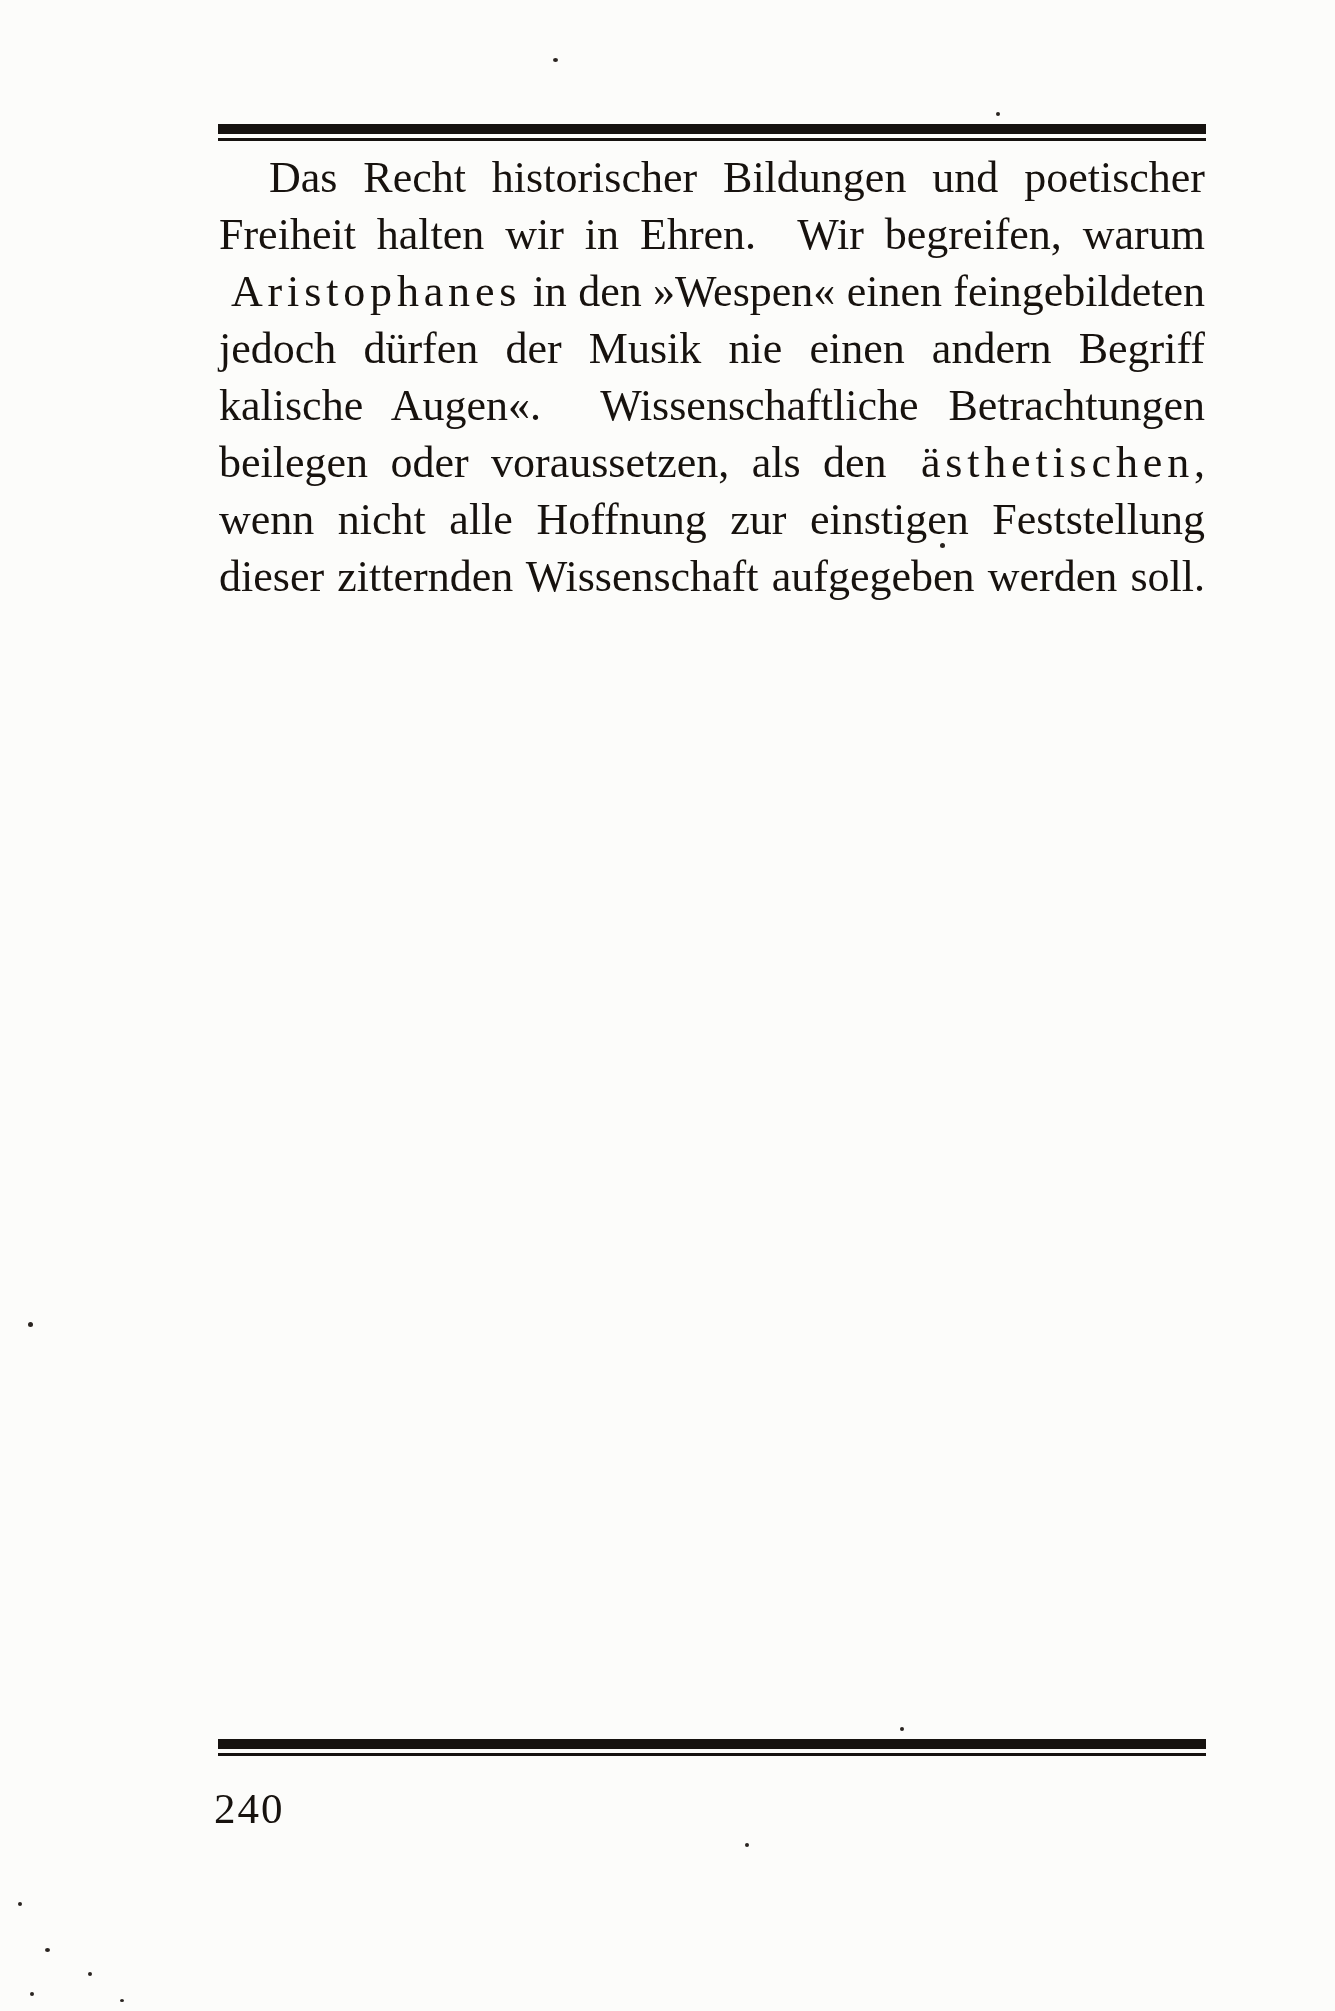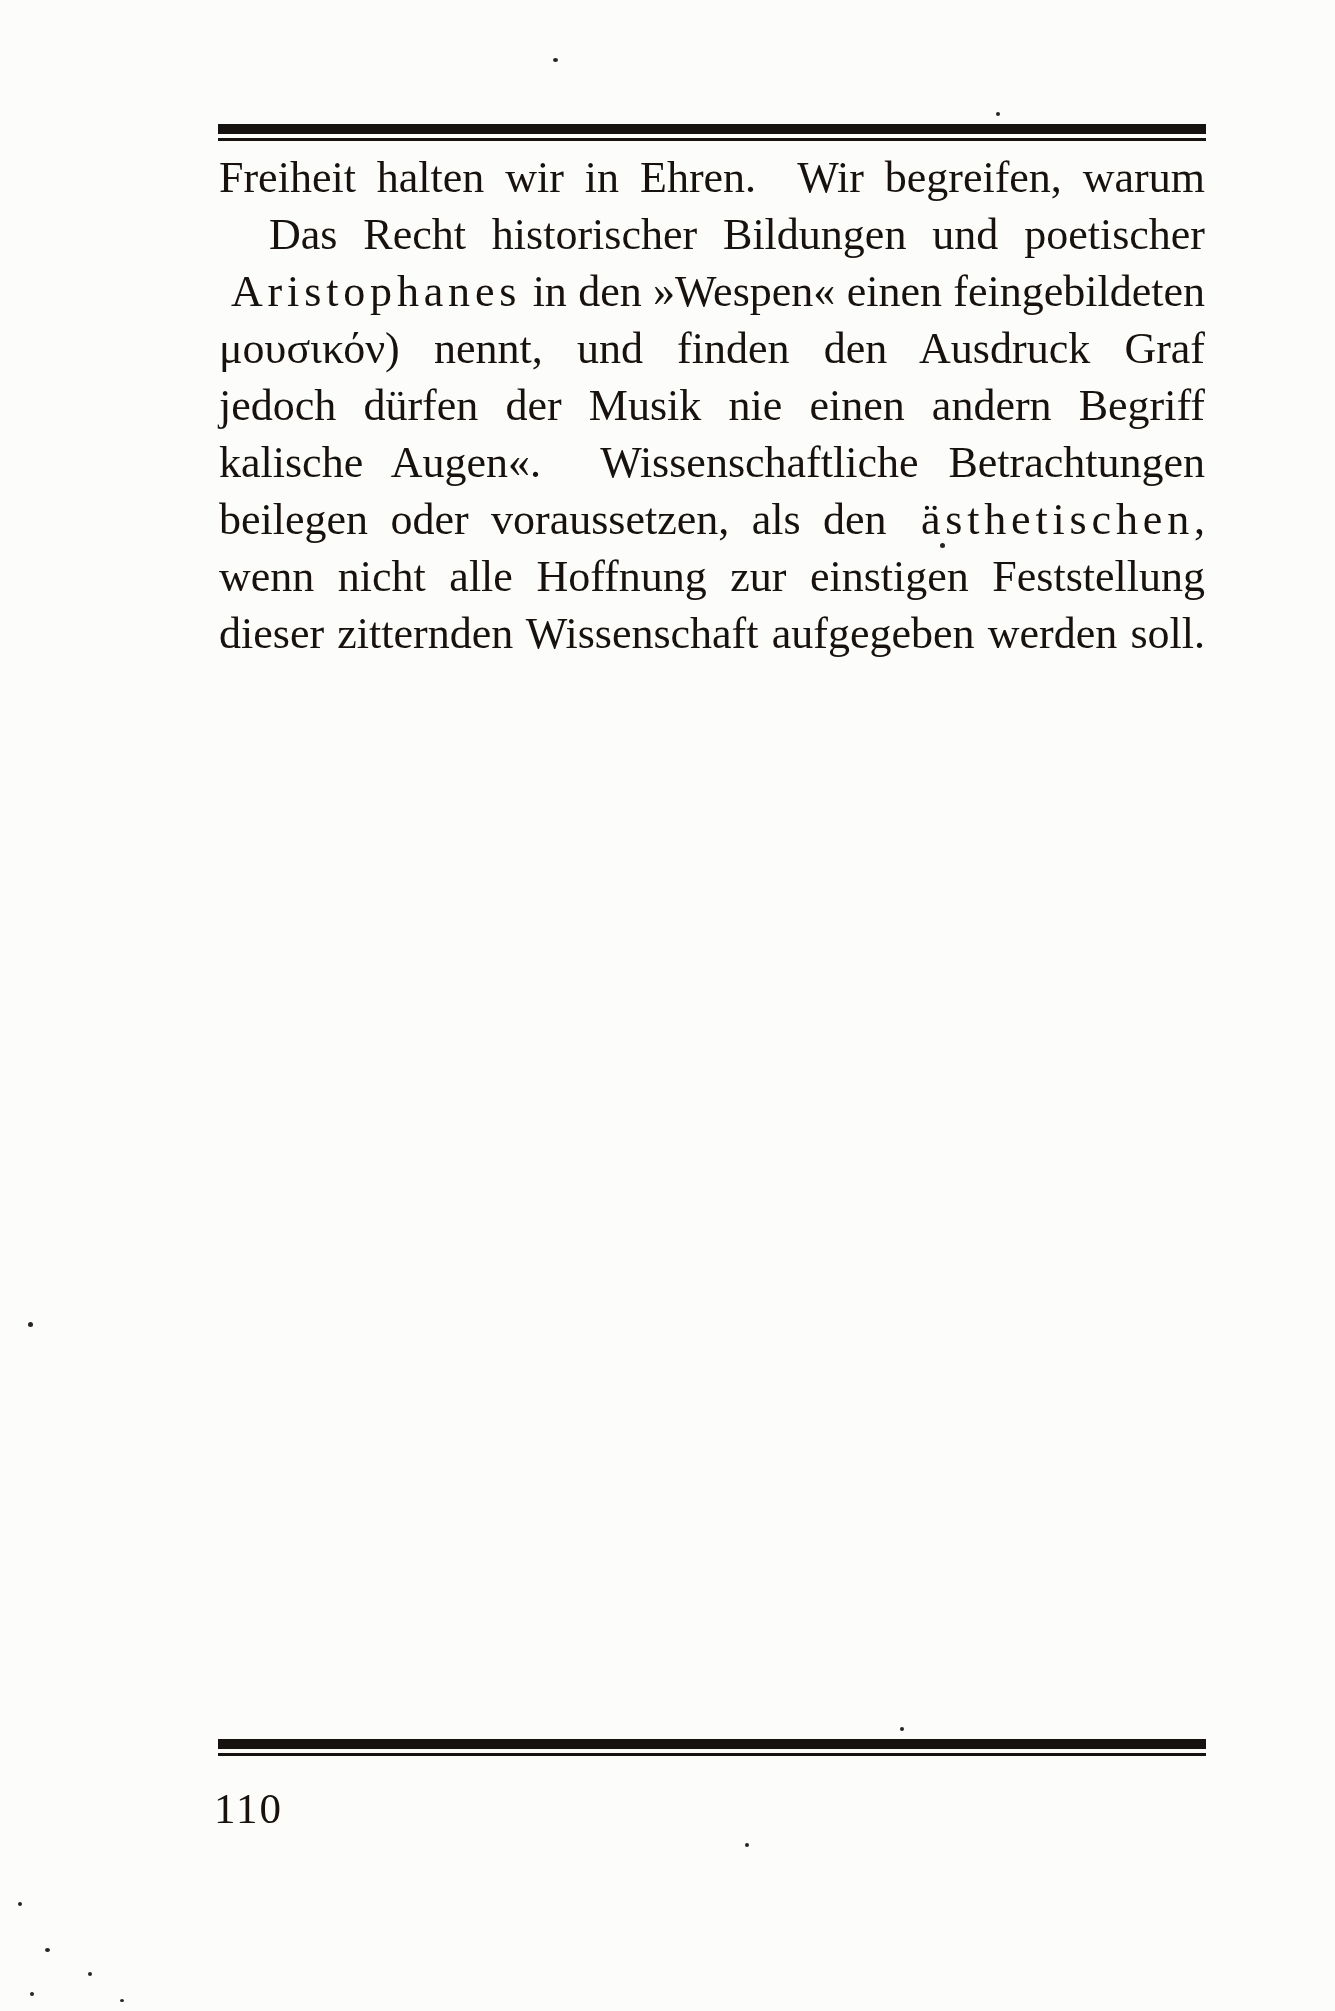--- a/index.html
+++ b/index.html
@@ -78,8 +78,8 @@
   </div>
 
   <div class="body-text">
+      <div class="line indent"><span>Das Recht historischer Bildungen und poetischer</span></div>
       <div class="line"><span>Freiheit halten wir in Ehren.&nbsp; Wir begreifen, warum</span></div>
-      <div class="line indent"><span>Das Recht historischer Bildungen und poetischer</span></div>
       <div class="line"><span class="spaced">Aristophanes</span><span> in den »Wespen« einen feingebildeten</span></div>
       <div class="line"><span>μουσικόν) nennt, und finden den Ausdruck Graf</span></div>
       <div class="line"><span>jedoch dürfen der Musik nie einen andern Begriff</span></div>

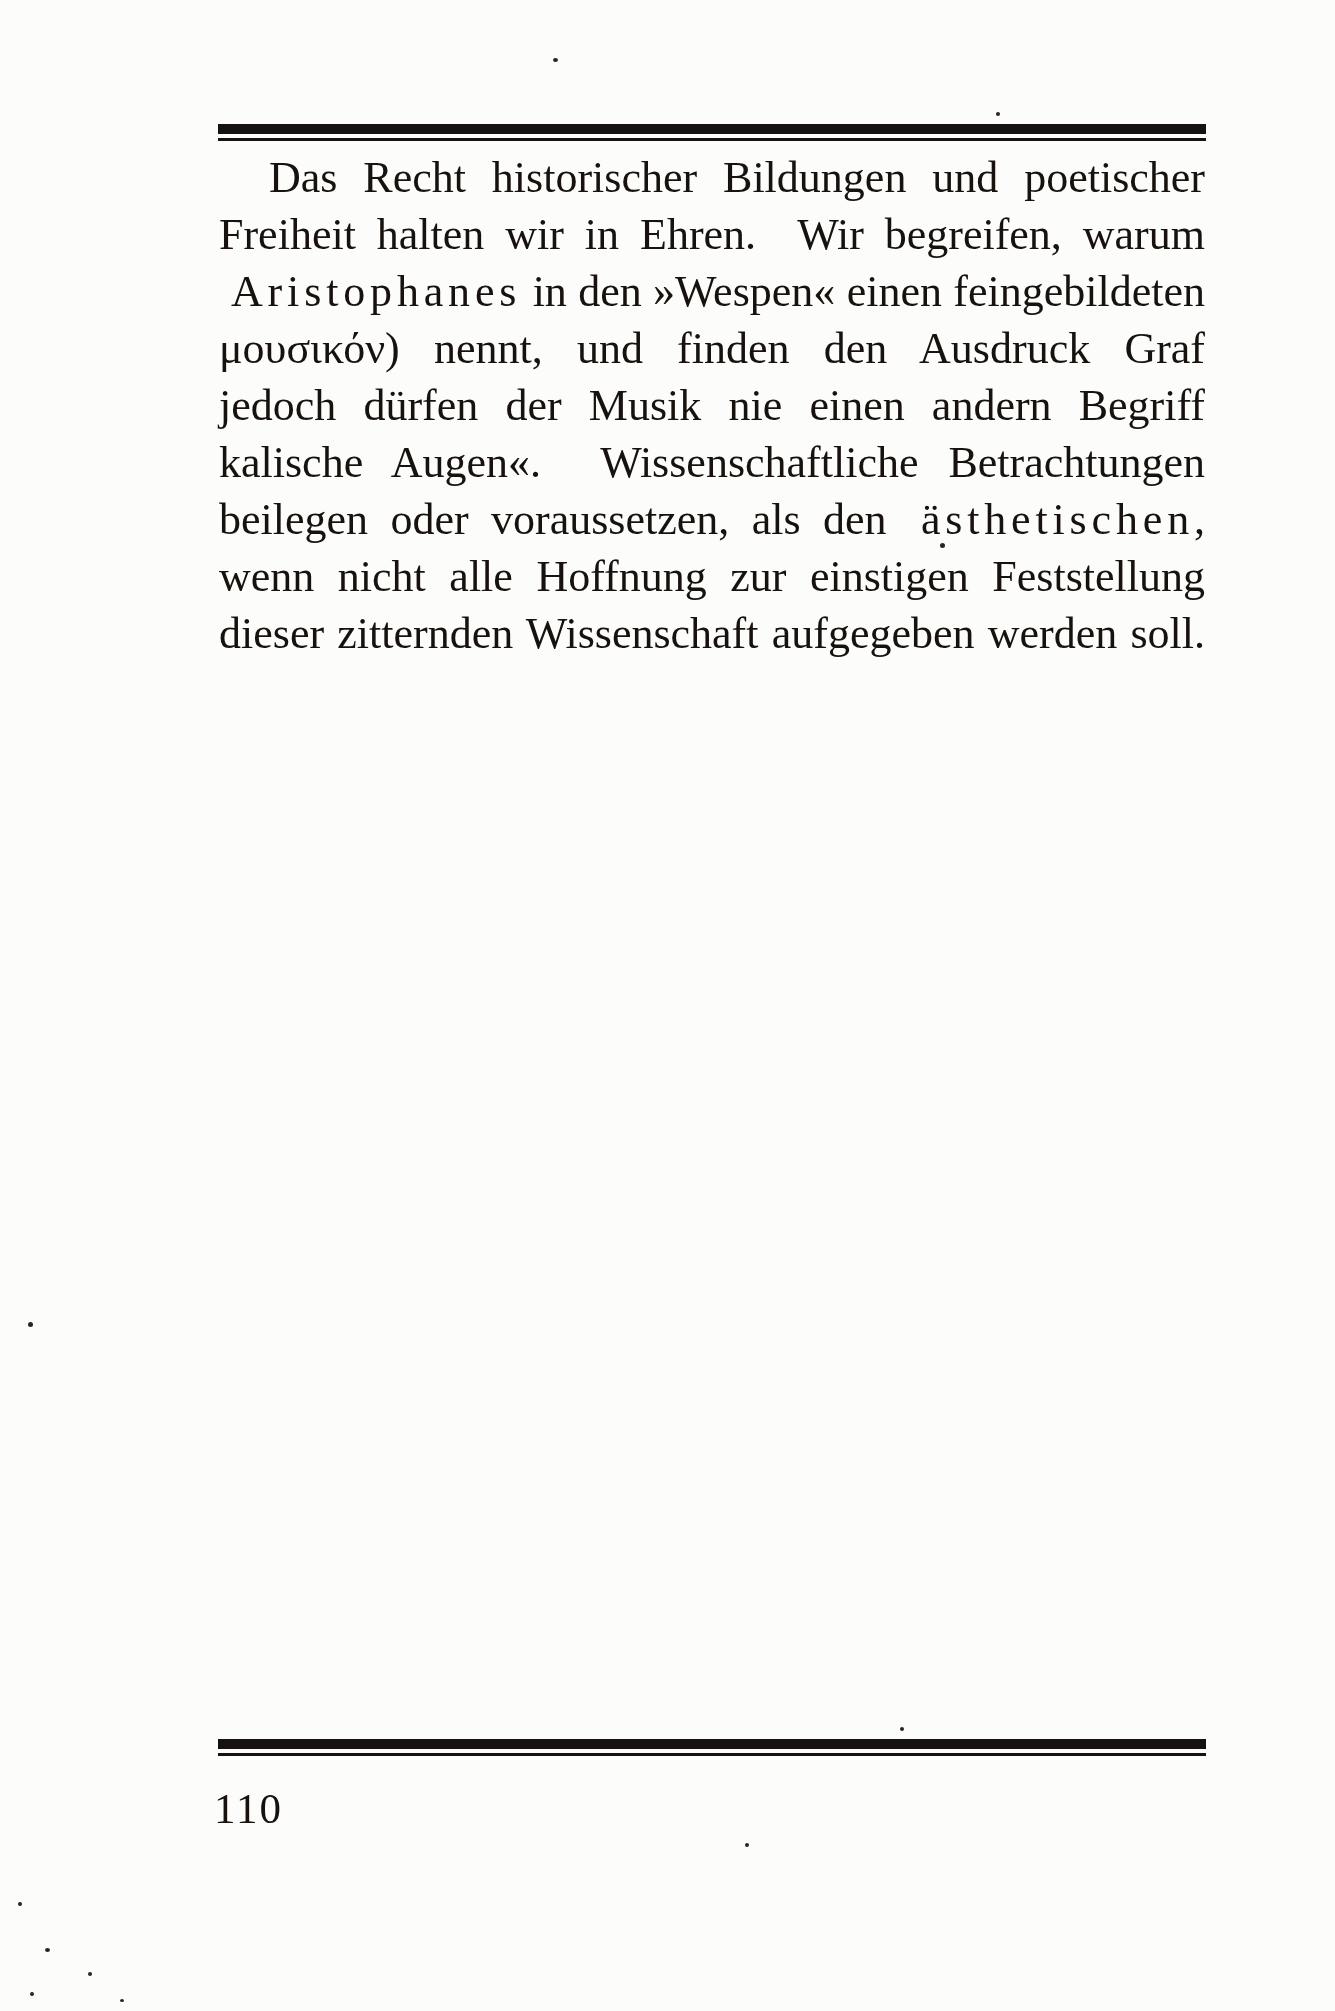--- a/index.html
+++ b/index.html
@@ -81,7 +81,6 @@
       <div class="line indent"><span>Das Recht historischer Bildungen und poetischer</span></div>
       <div class="line"><span>Freiheit halten wir in Ehren.&nbsp; Wir begreifen, warum</span></div>
       <div class="line"><span class="spaced">Aristophanes</span><span> in den »Wespen« einen feingebildeten</span></div>
-      <div class="line"><span>μουσικόν) nennt, und finden den Ausdruck Graf</span></div>
       <div class="line"><span>jedoch dürfen der Musik nie einen andern Begriff</span></div>
       <div class="line"><span>kalische Augen«.&nbsp; Wissenschaftliche Betrachtungen</span></div>
       <div class="line"><span>beilegen oder voraussetzen, als den </span><span class="spaced">ästhetischen</span><span>,</span></div>

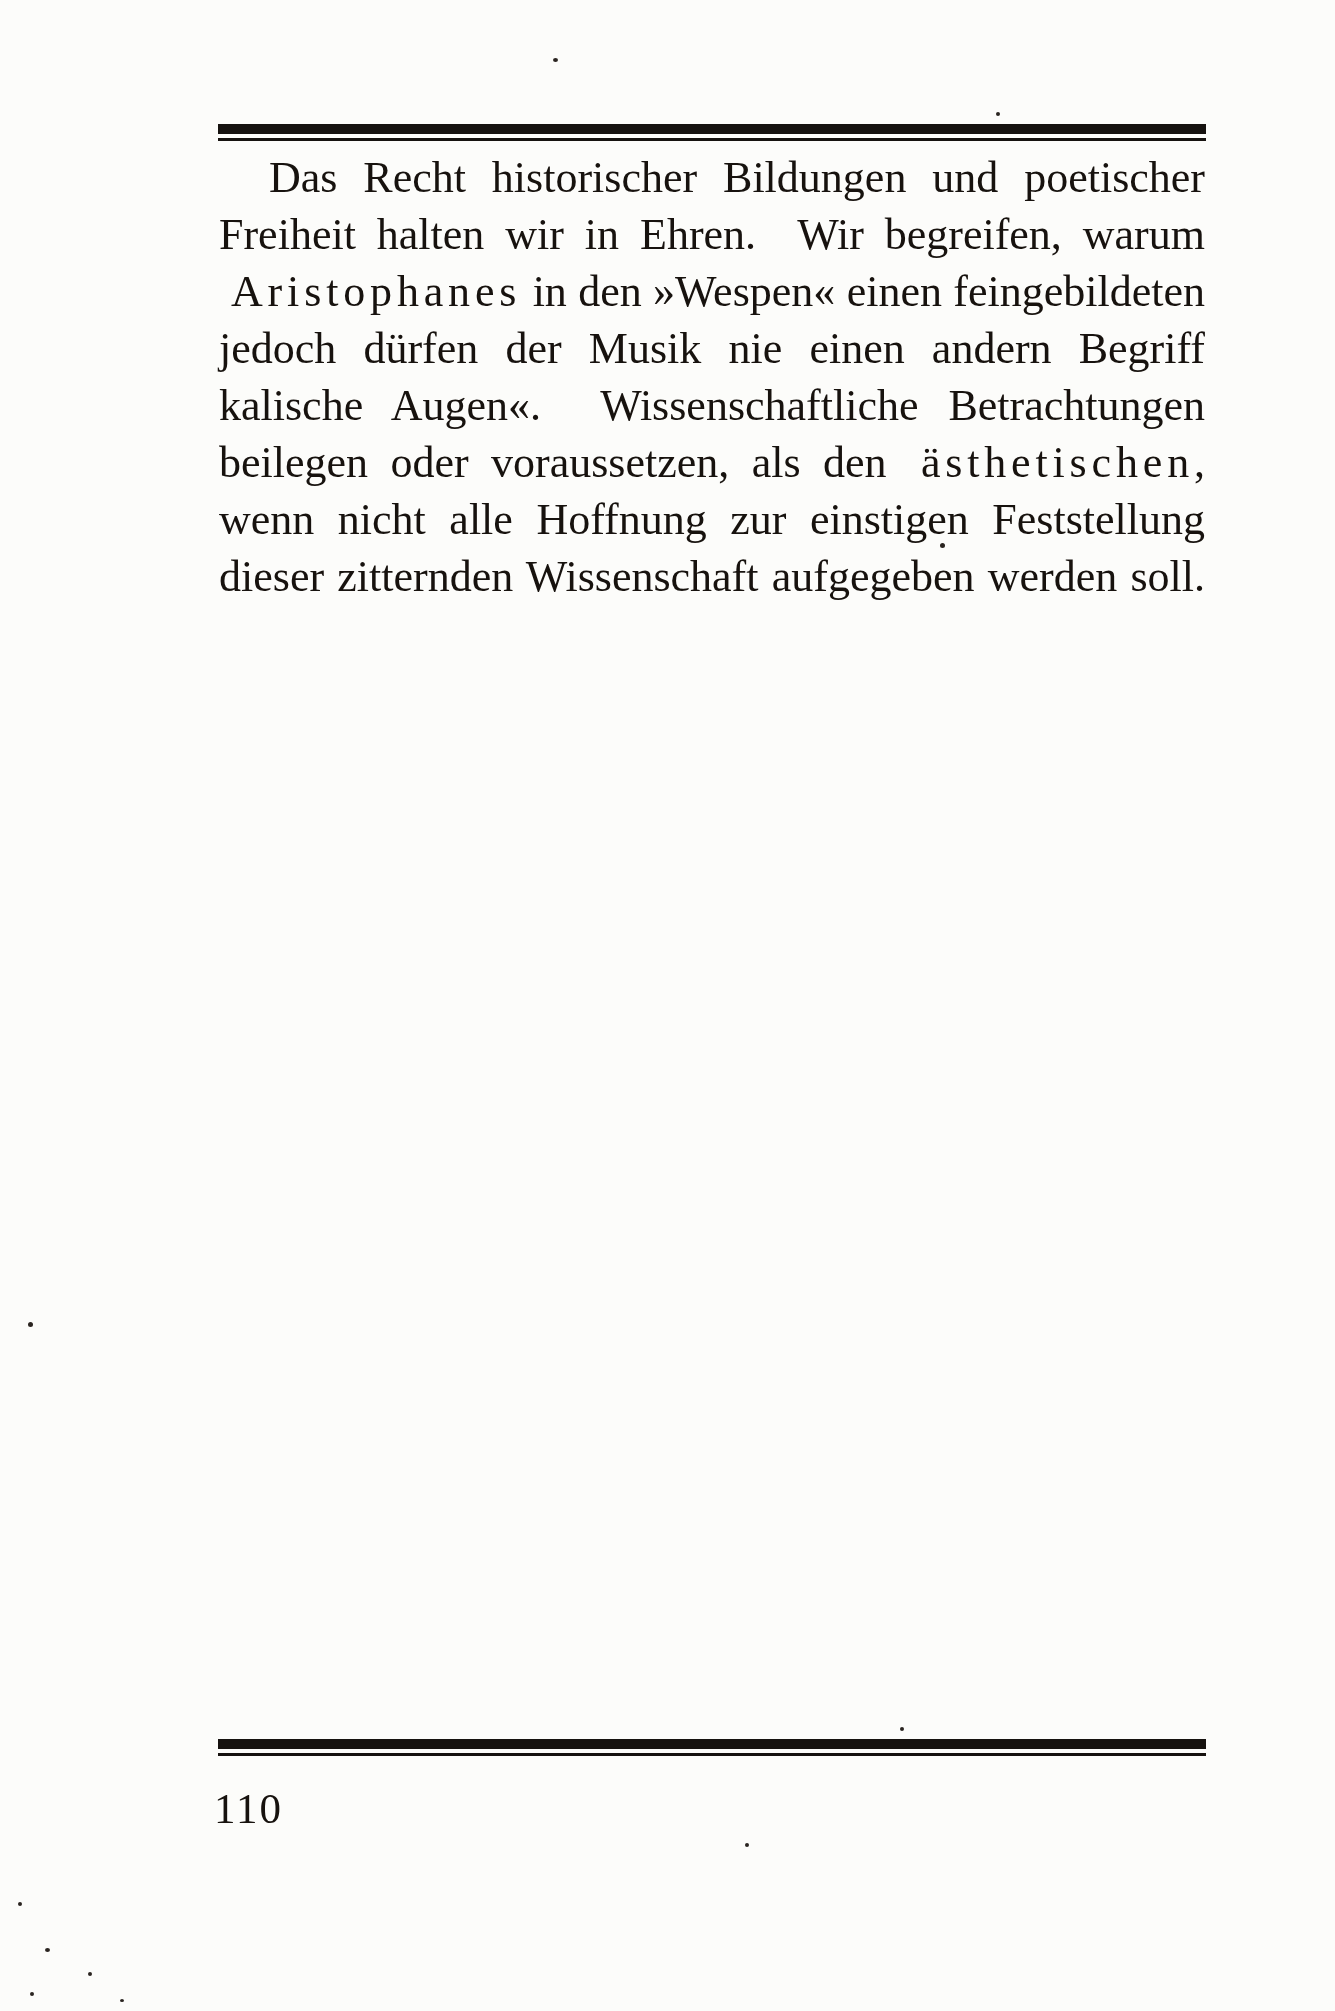--- a/index.html
+++ b/index.html
@@ -93,7 +93,7 @@
     <div class="thin-bar"></div>
   </div>
 
-  <div class="page-number">110</div>
+  <div class="page-number">240</div>
 
 <div class="speck" style="left: 553px; top: 58px; width: 5px; height: 4px;"></div>
     <div class="speck" style="left: 996px; top: 112px; width: 4px; height: 4px;"></div>

